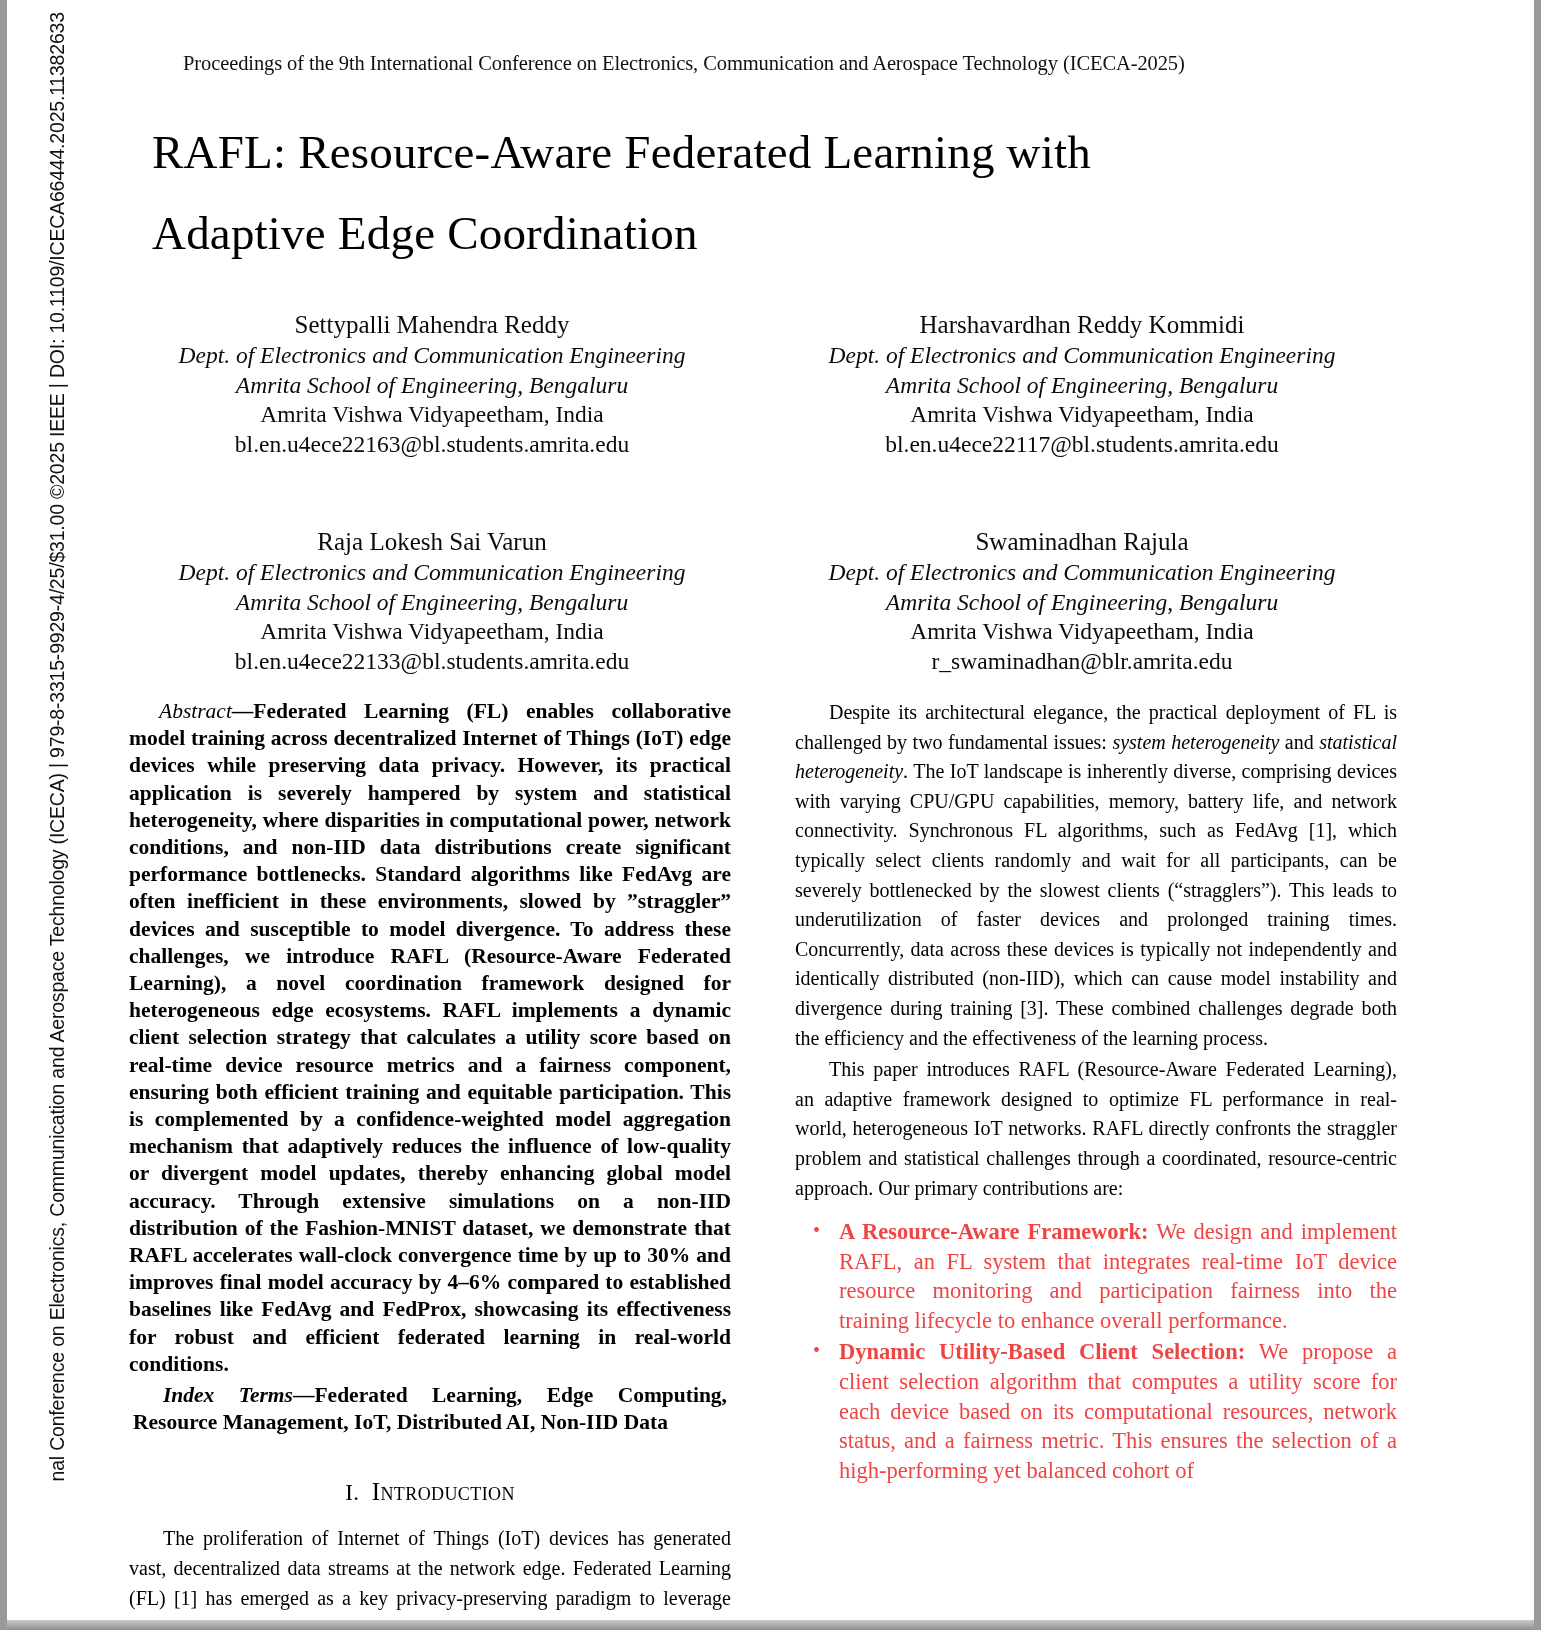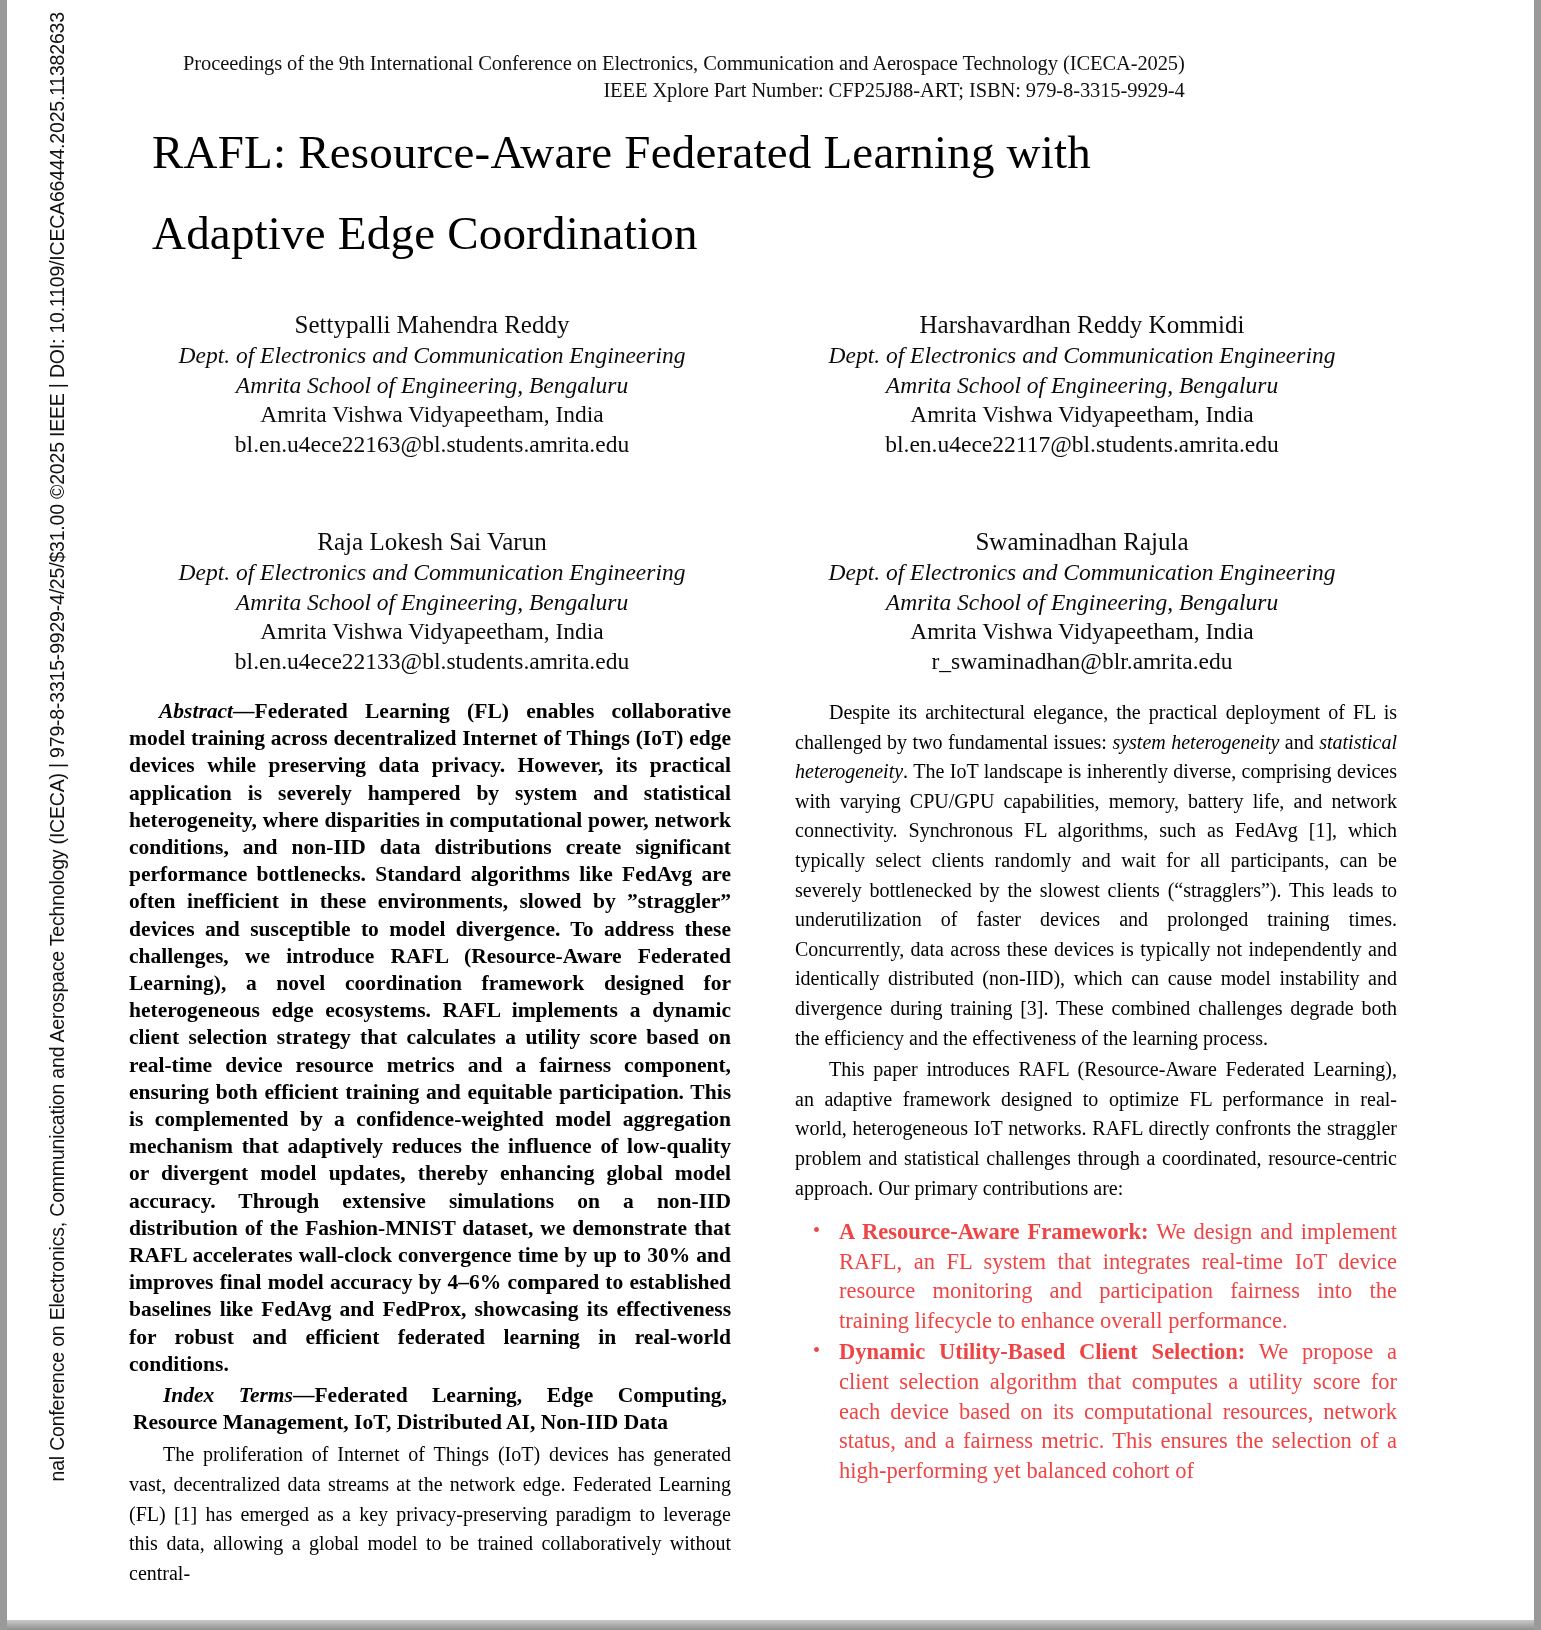--- a/index.html
+++ b/index.html
@@ -177,7 +177,6 @@
 
     <div class="conf-header">
       <div>Proceedings of the 9th International Conference on Electronics, Communication and Aerospace Technology (ICECA-2025)</div>
-      <div>IEEE Xplore Part Number: CFP25J88-ART; ISBN: 979-8-3315-9929-4</div>
     </div>
 
     <div class="title">

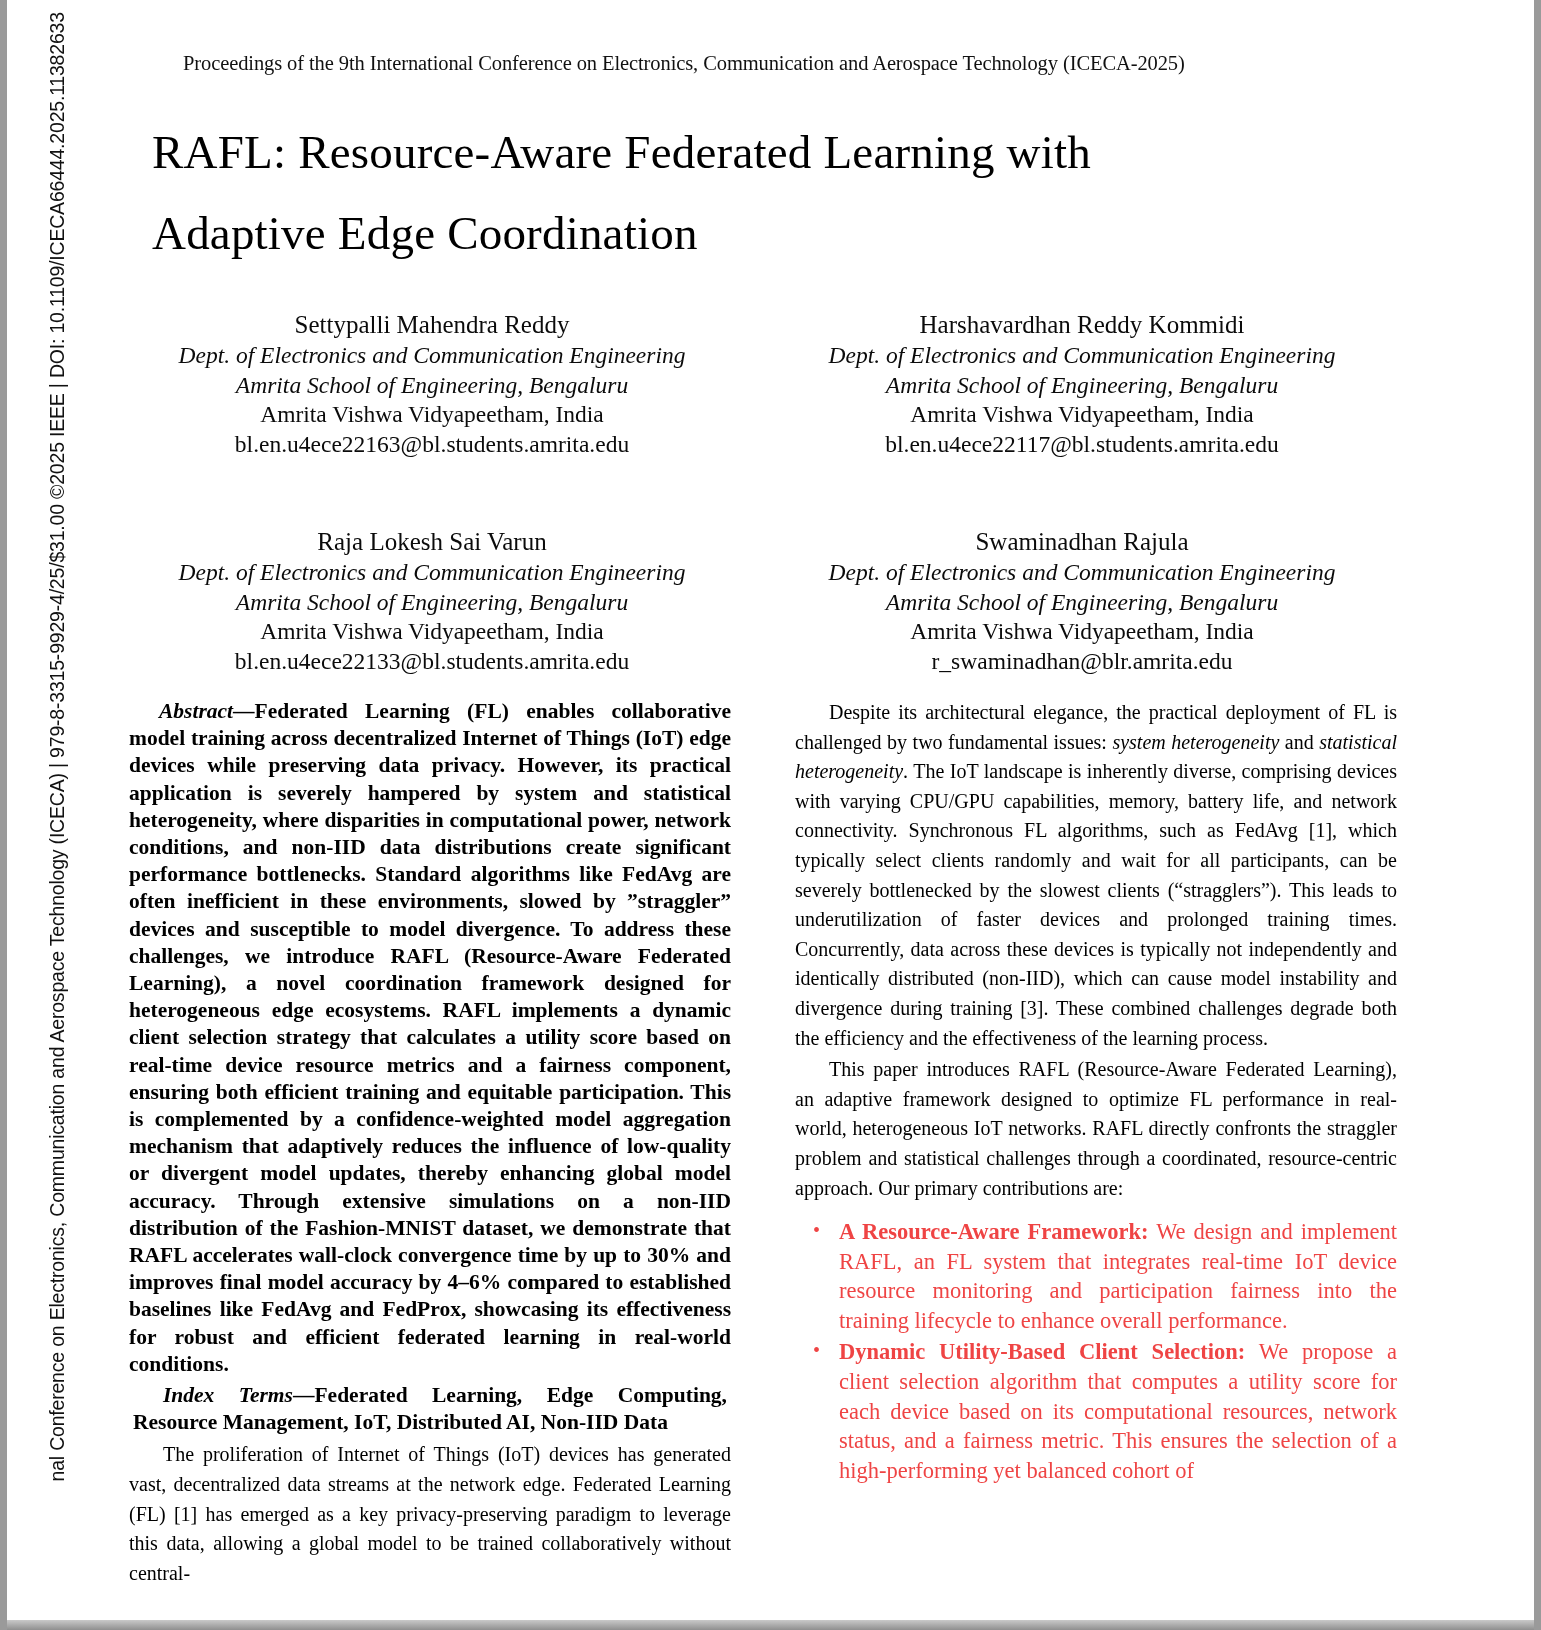--- a/index.html
+++ b/index.html
@@ -104,7 +104,7 @@
     margin: 0;
     text-indent: 30px;
   }
-  .abstract .lead { font-style: italic; font-weight: bold; }
+  .abstract .lead { font-style: italic; font-weight: normal; }
   .index-terms {
     font-weight: bold;
     font-size: 21.5px;

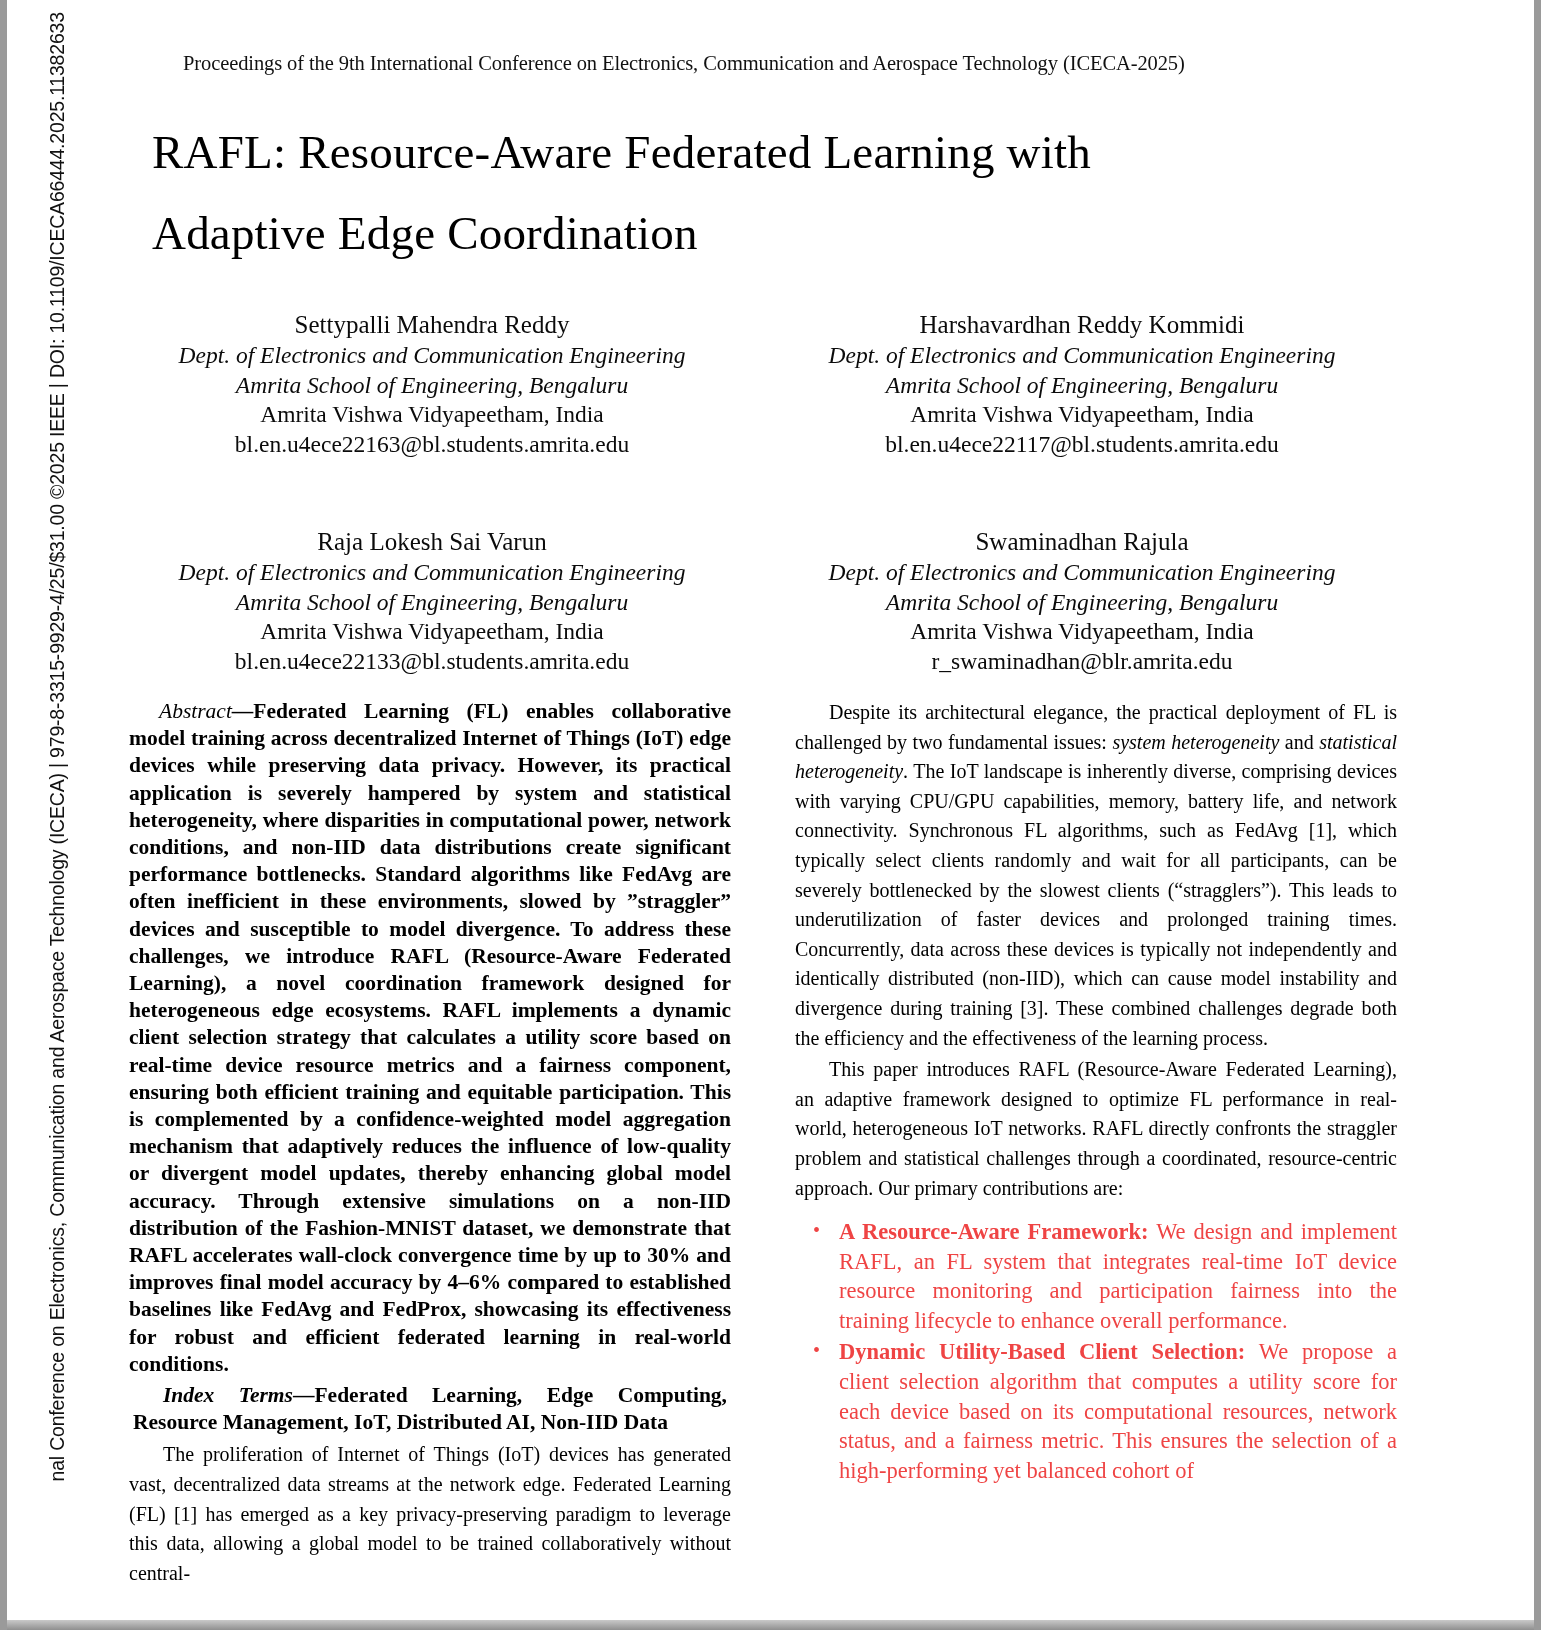--- a/index.html
+++ b/index.html
@@ -222,6 +222,7 @@
 
         <p class="index-terms"><span class="lead">Index Terms</span><span>—</span><span>Federated Learning, Edge Computing, Resource Management, IoT, Distributed AI, Non-IID Data</span></p>
 
+        <div class="section-head"><span class="num">I.</span>&nbsp;&nbsp;<span class="smallcaps">Introduction</span></div>
 
         <p class="body">The proliferation of Internet of Things (IoT) devices has generated vast, decentralized data streams at the network edge. Federated Learning (FL) [1] has emerged as a key privacy-preserving paradigm to leverage this data, allowing a global model to be trained collaboratively without central-</p>
       </div>

